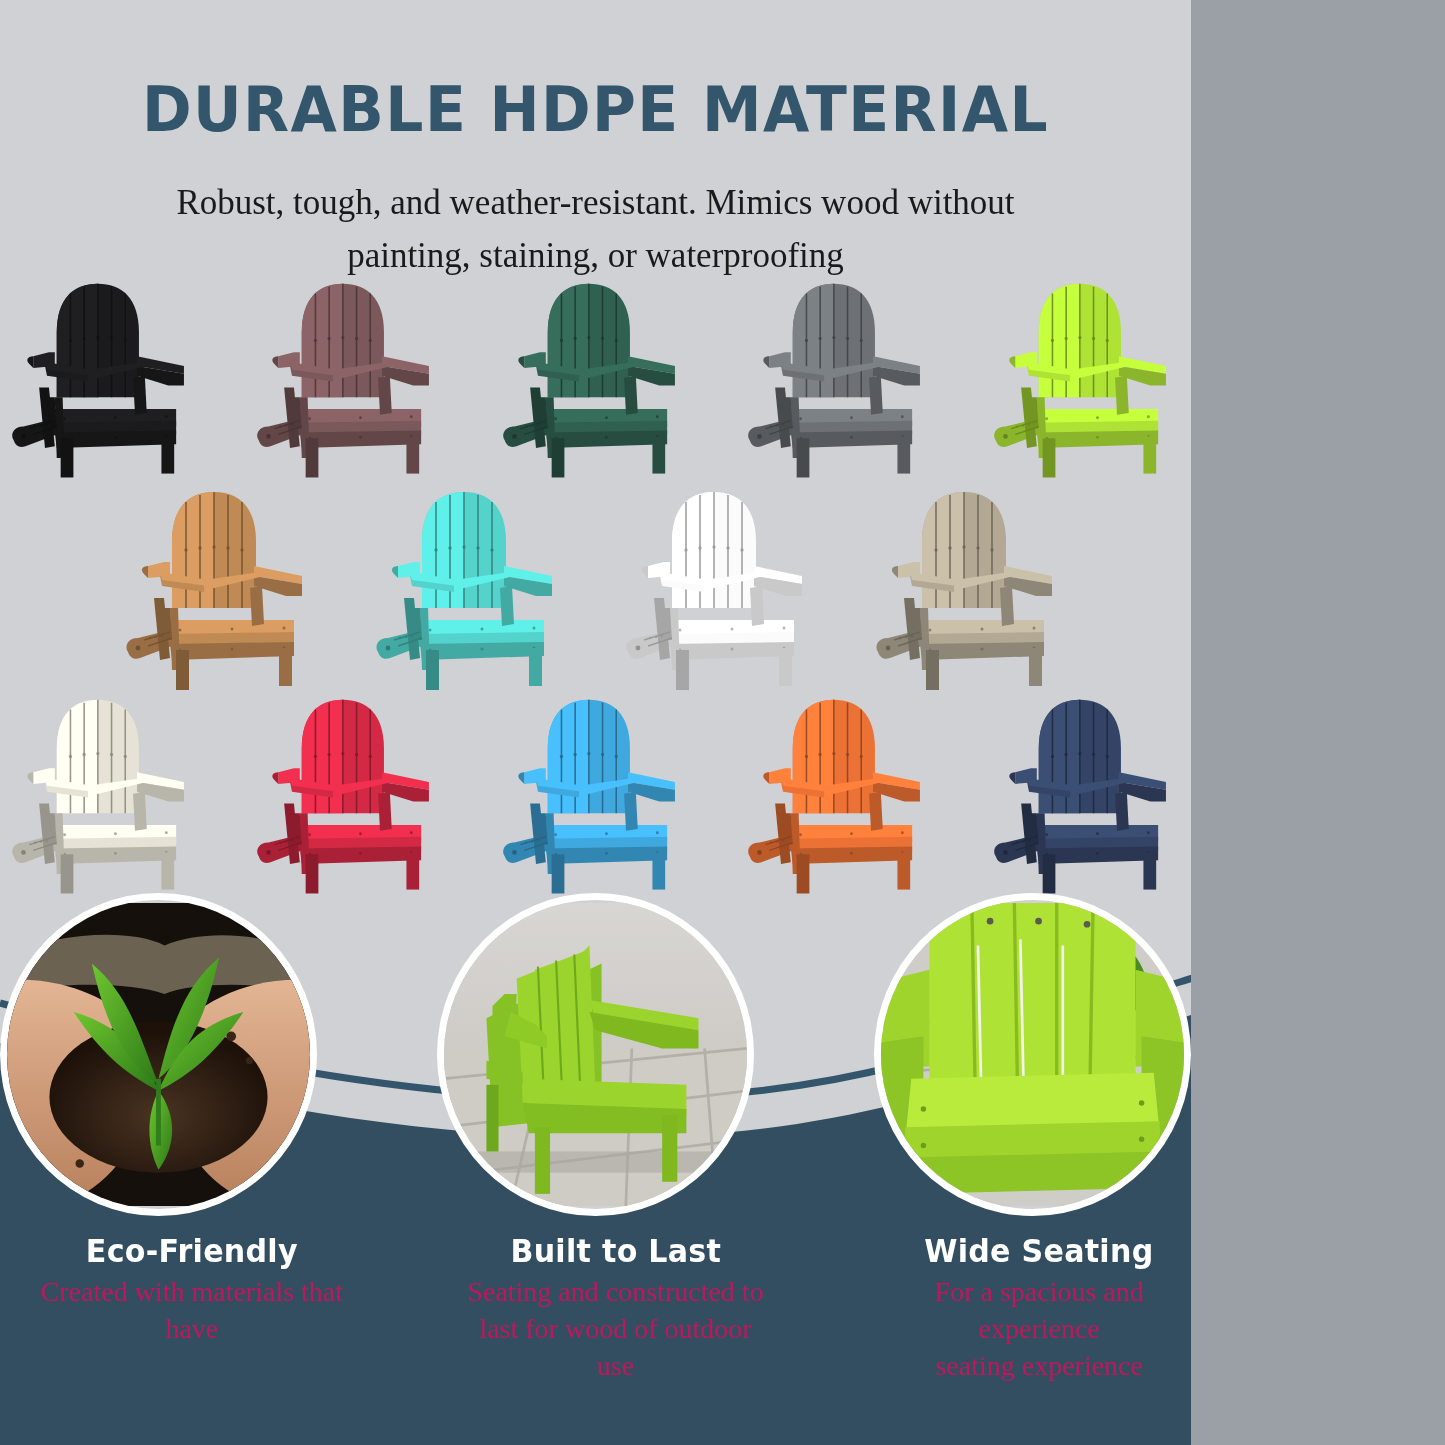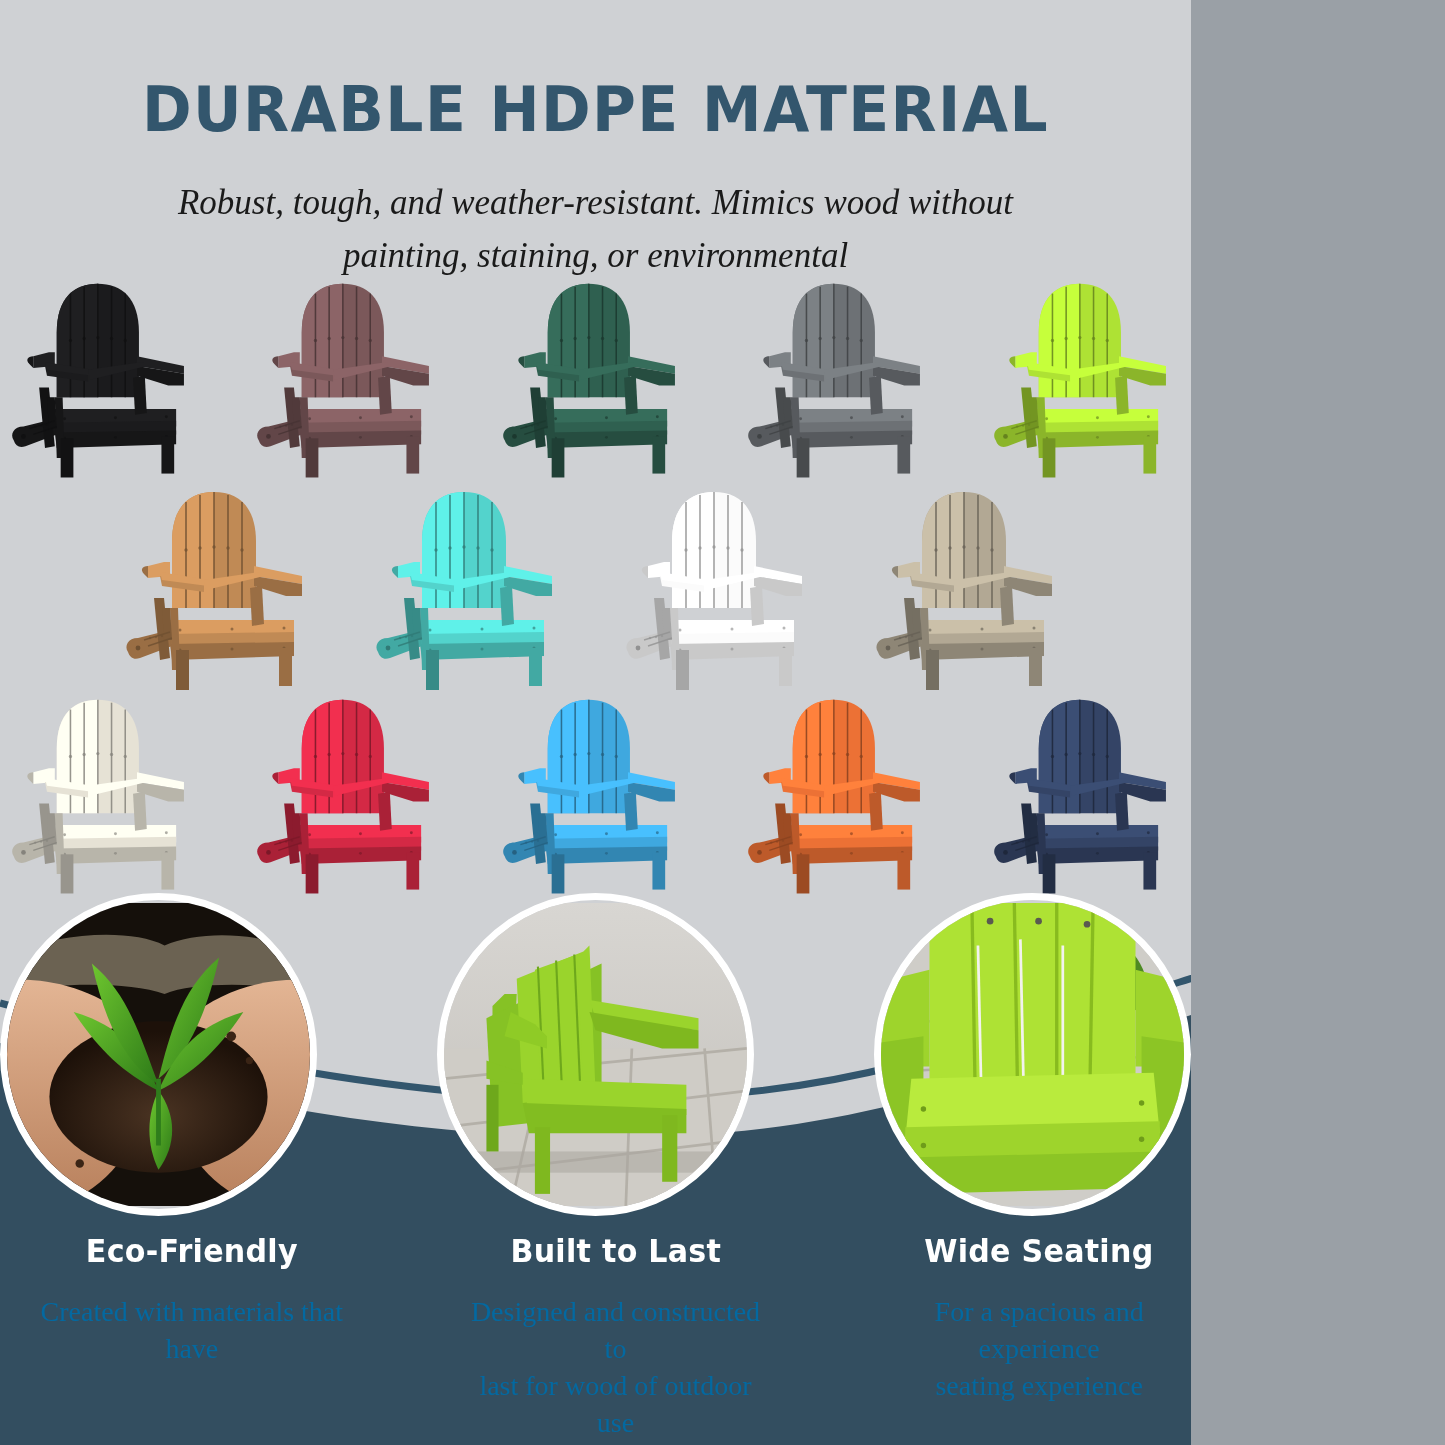--- a/index.html
+++ b/index.html
@@ -32,7 +32,6 @@
     color:#1a1a1a;
     line-height:1.5;
     margin-top:36px;
-    font-style:italic;
   }
 
   

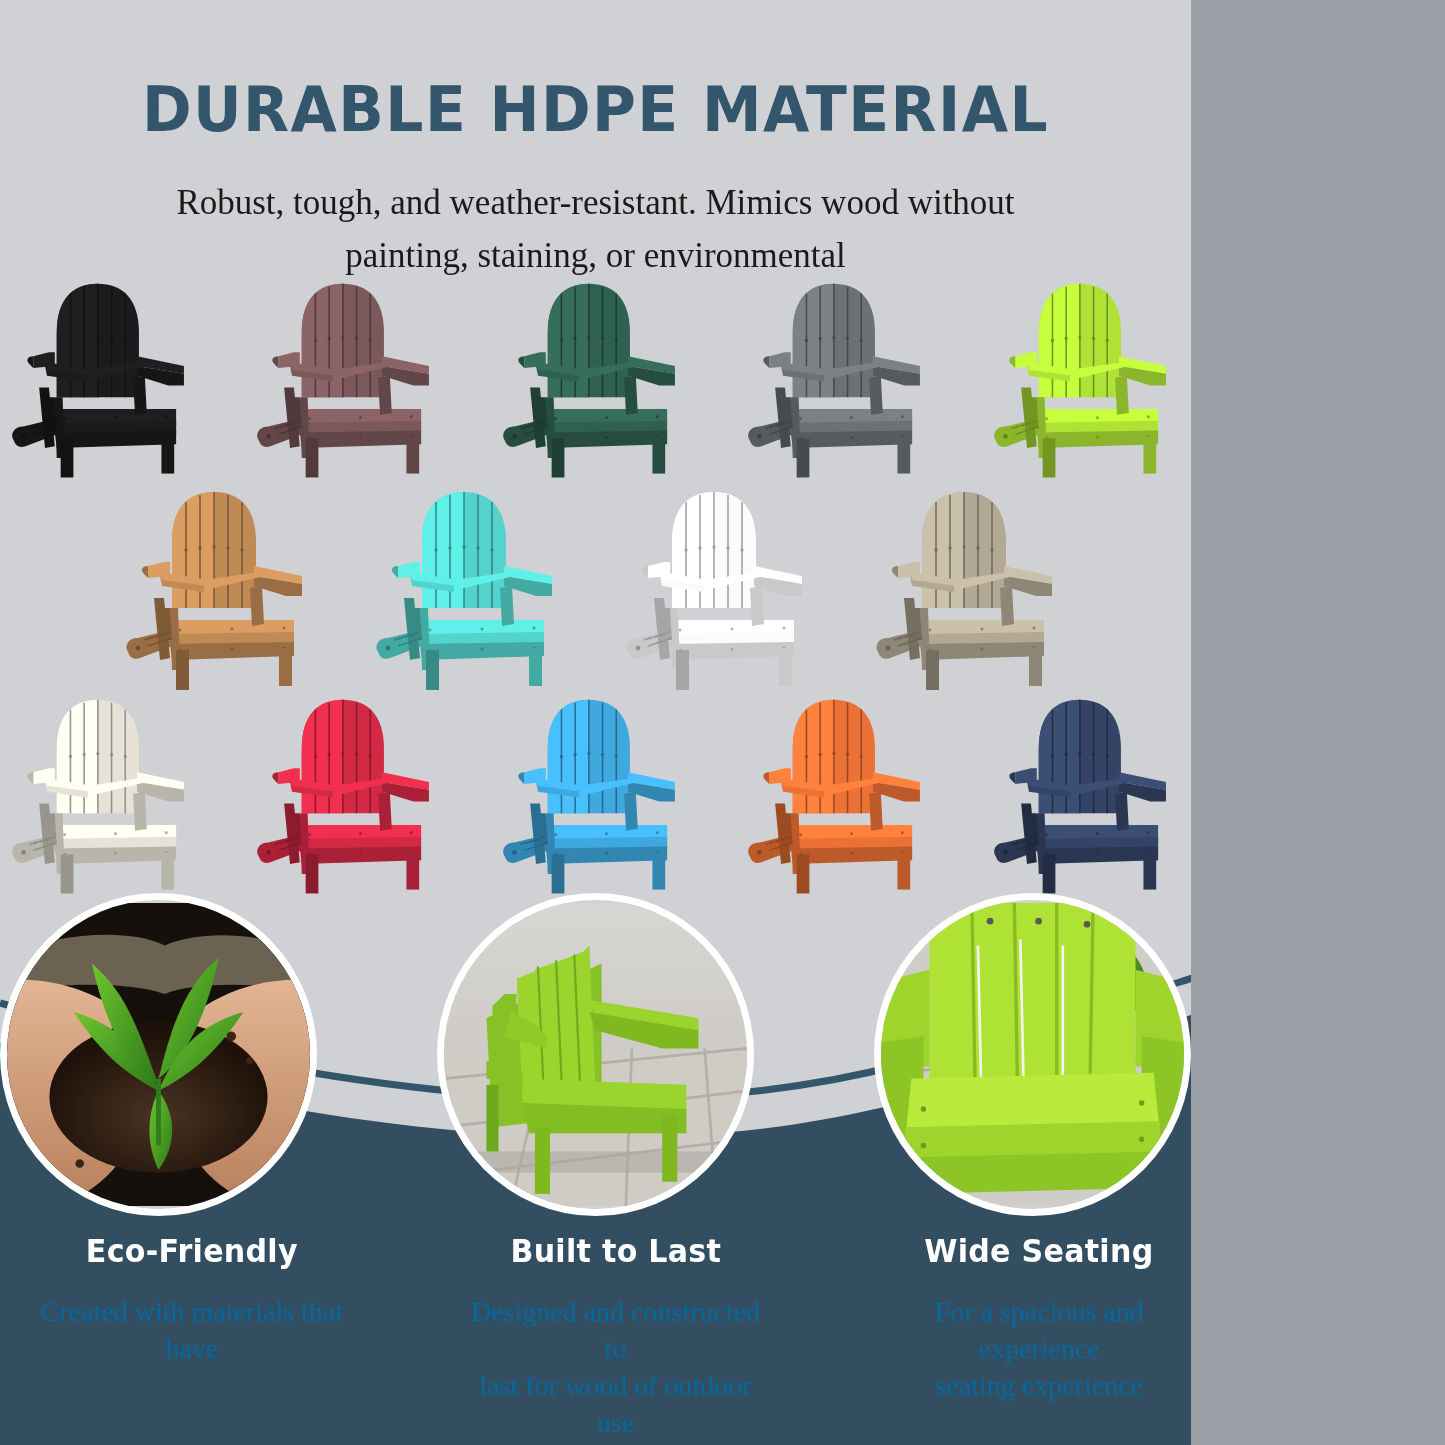--- a/index.html
+++ b/index.html
@@ -85,7 +85,7 @@
     <div class="title">DURABLE HDPE MATERIAL</div>
     <div class="subtitle">
       <div>Robust, tough, and weather-resistant. Mimics wood without</div>
-      <div>painting, staining, or environmental</div>
+      <div>painting, staining, or waterproofing</div>
     </div>
   </div>
 

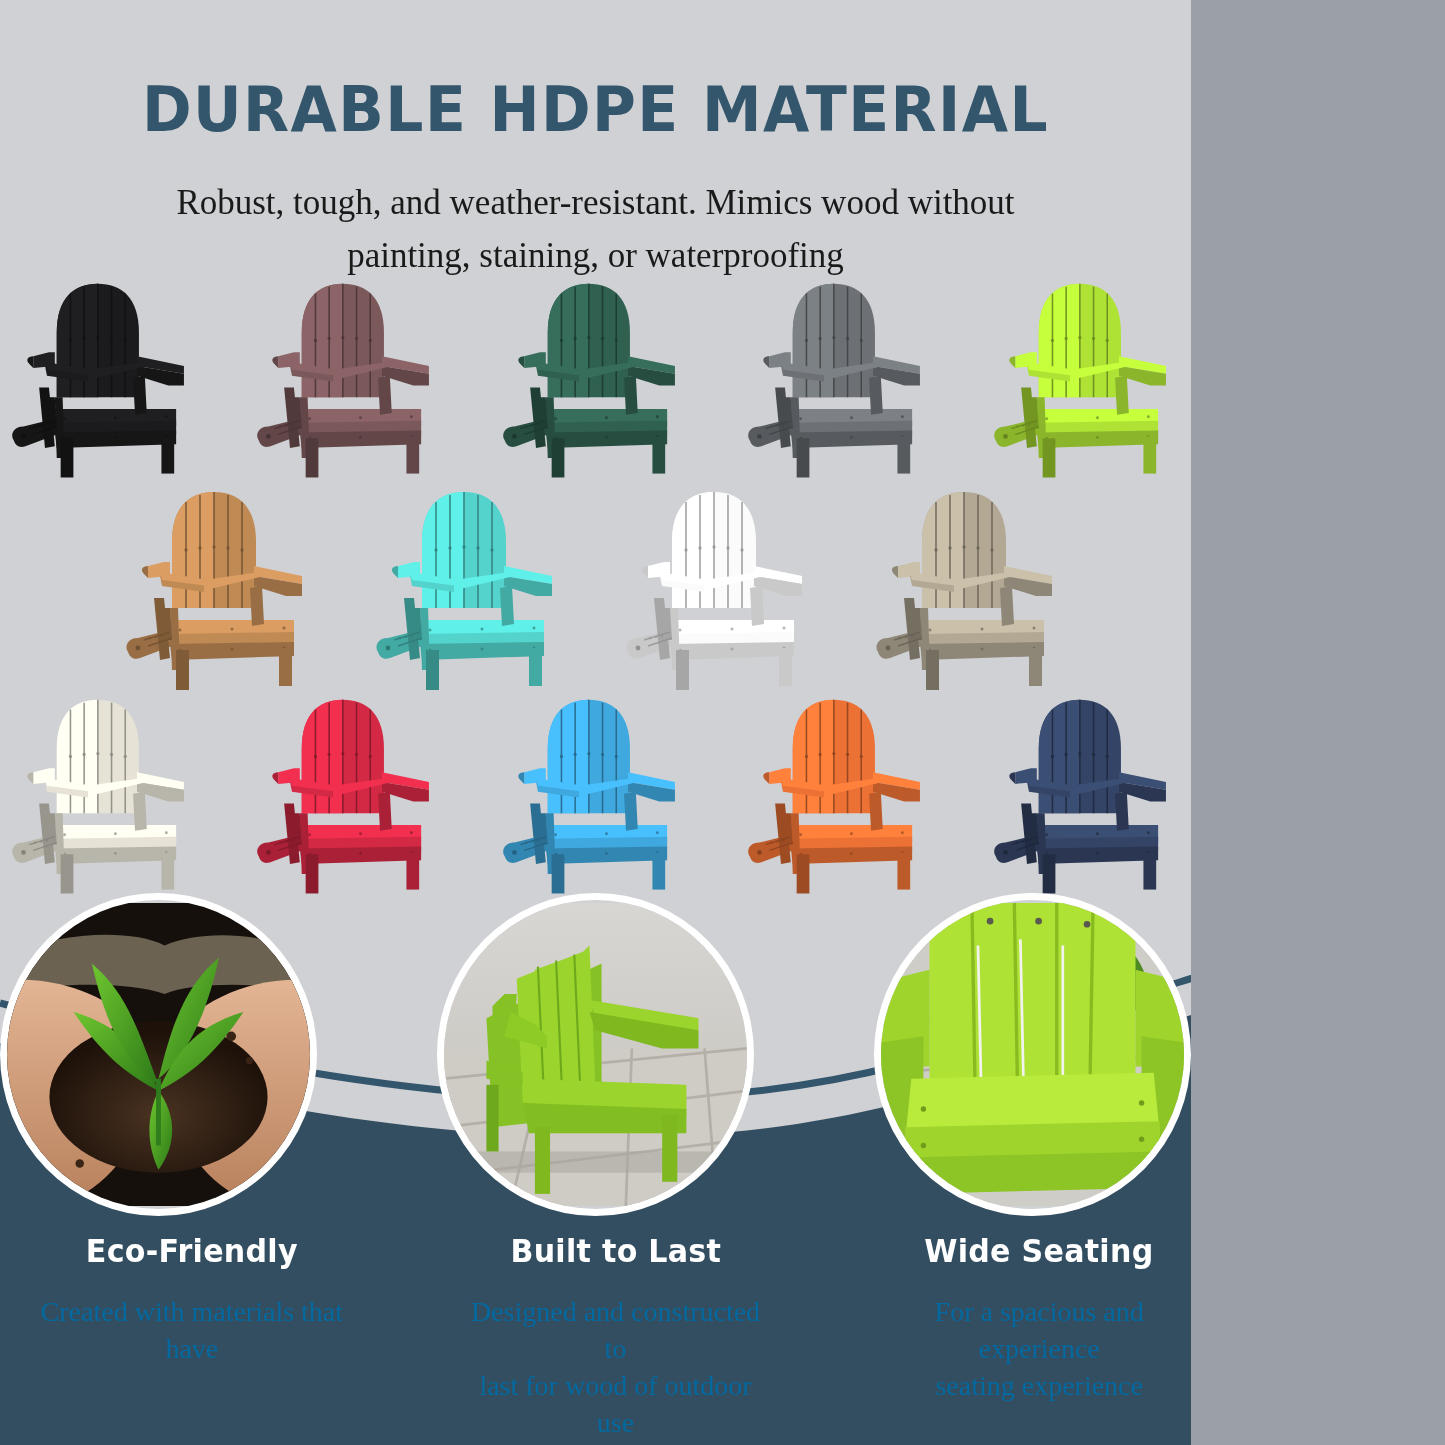--- a/index.html
+++ b/index.html
@@ -67,8 +67,8 @@
   }
   .cap-body {
     font-family:"Liberation Serif", serif;
-    font-size:28px; color:#0369a1; line-height:1.32;
-    margin-top:24px;
+    font-size:28px; color:#be185d; line-height:1.32;
+    margin-top:4px;
   }
 </style>
 </head>

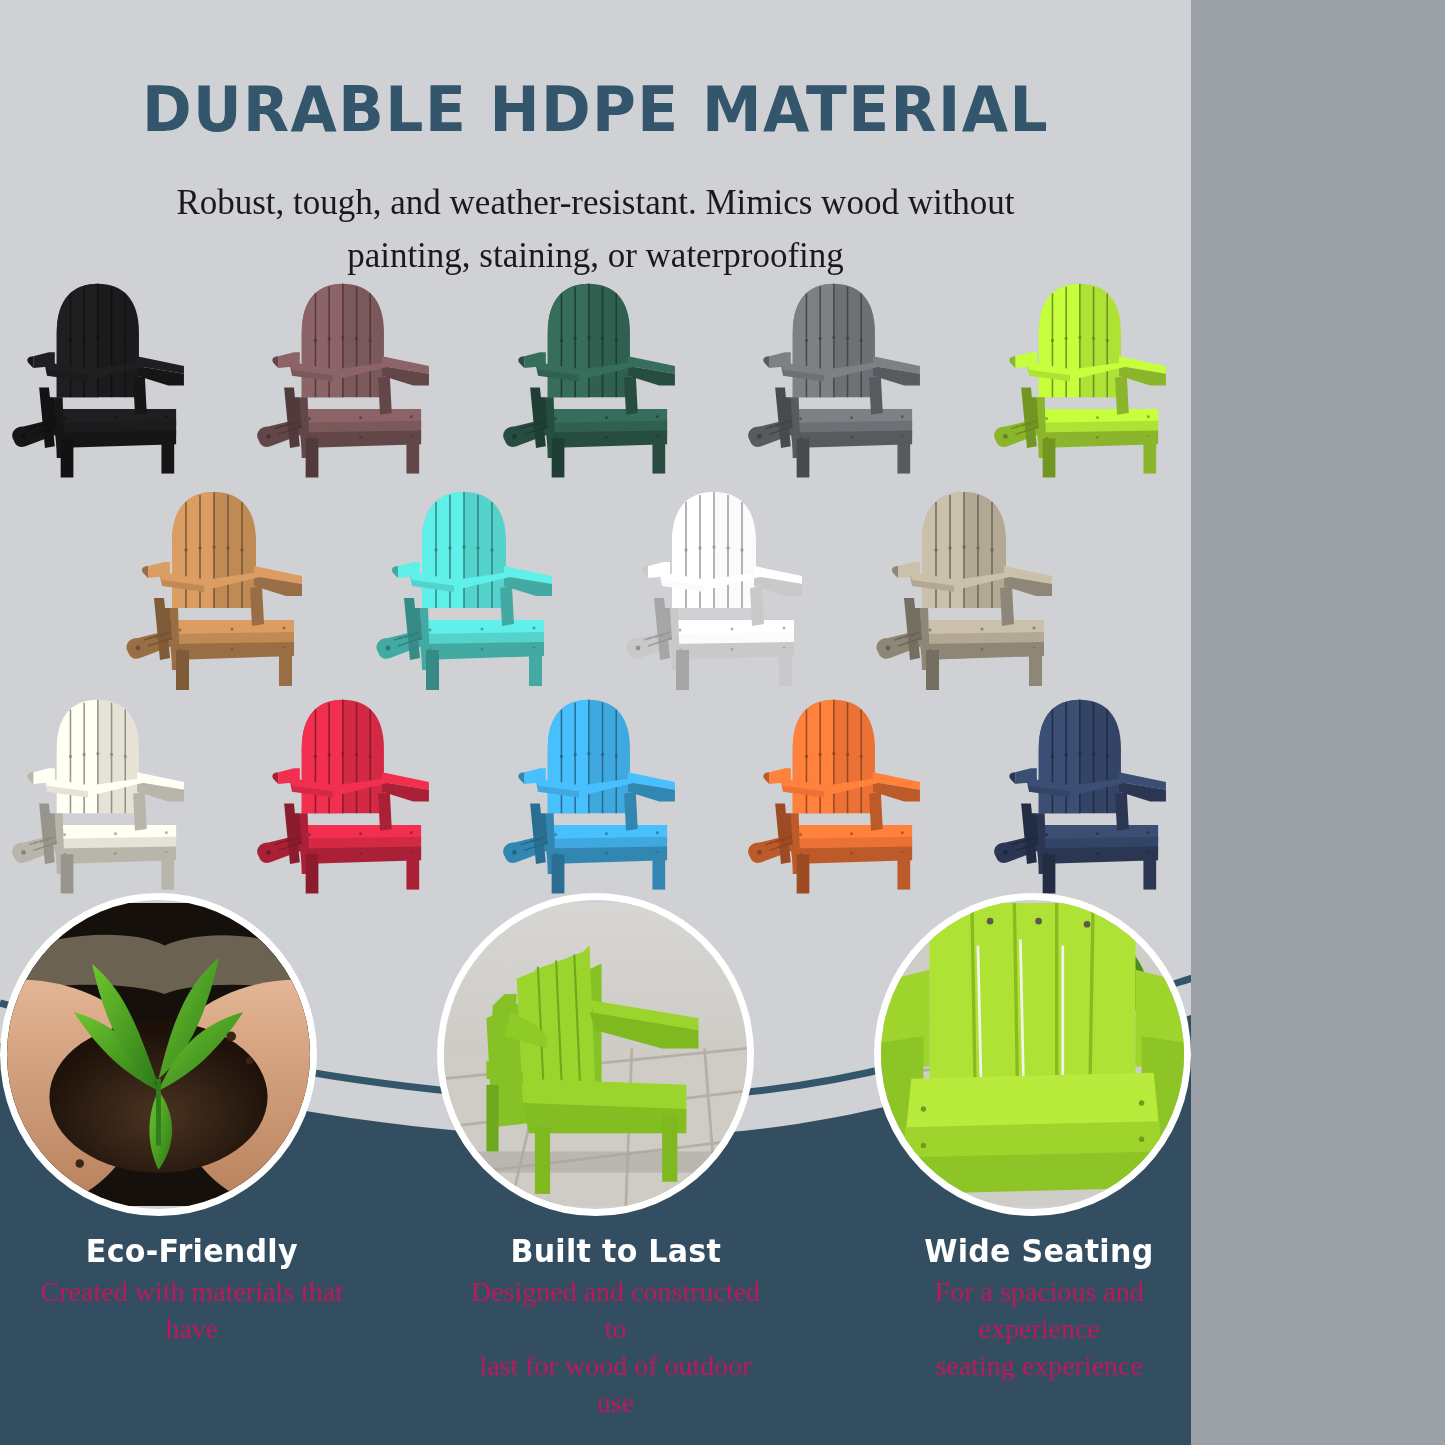--- a/index.html
+++ b/index.html
@@ -1148,7 +1148,7 @@
       <div class="cap">
         <div class="cap-title">Built to Last</div>
         <div class="cap-body">
-          <div>Designed and constructed to</div>
+          <div>Seating and constructed to</div>
           <div>last for wood of outdoor use</div>
         </div>
       </div>

